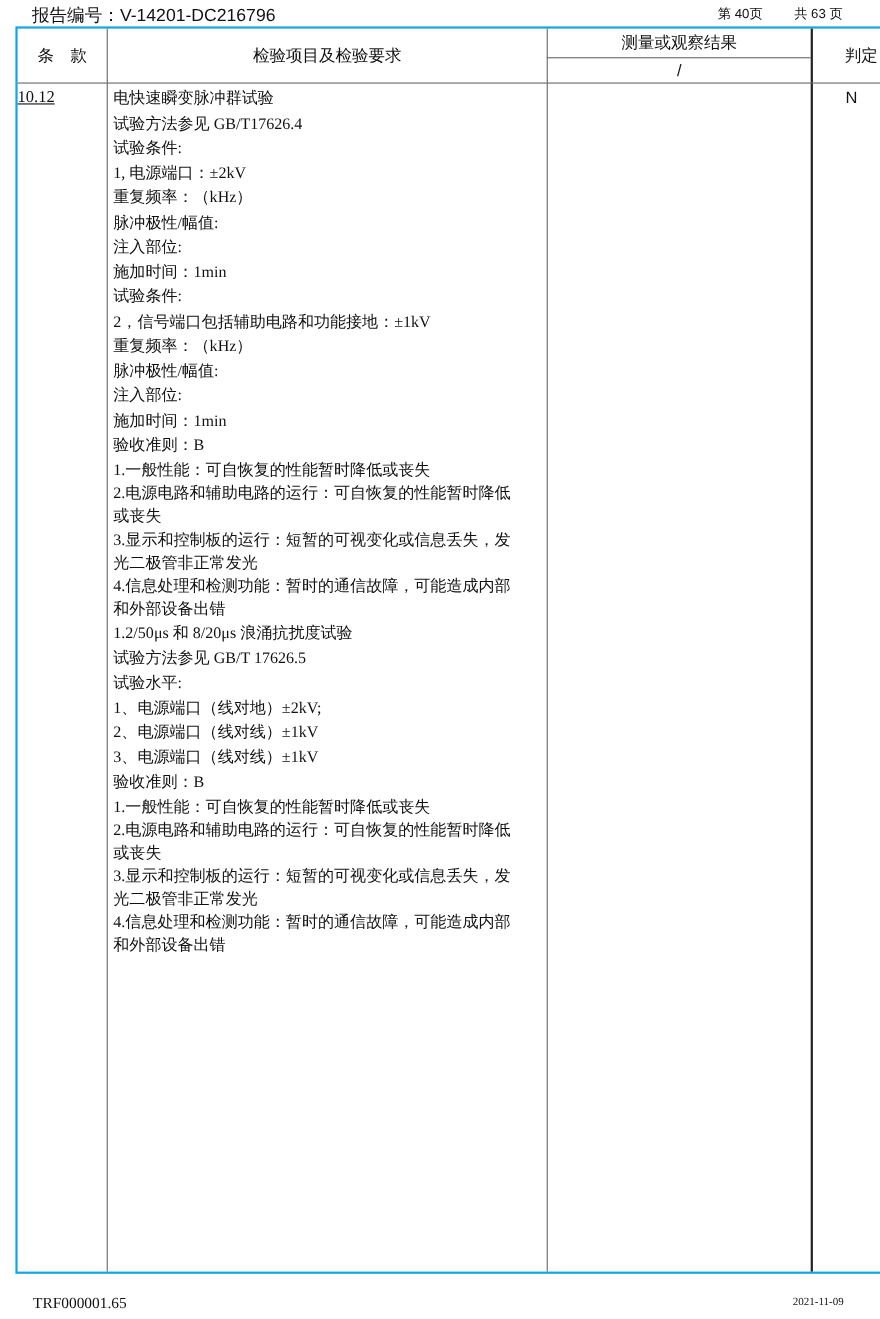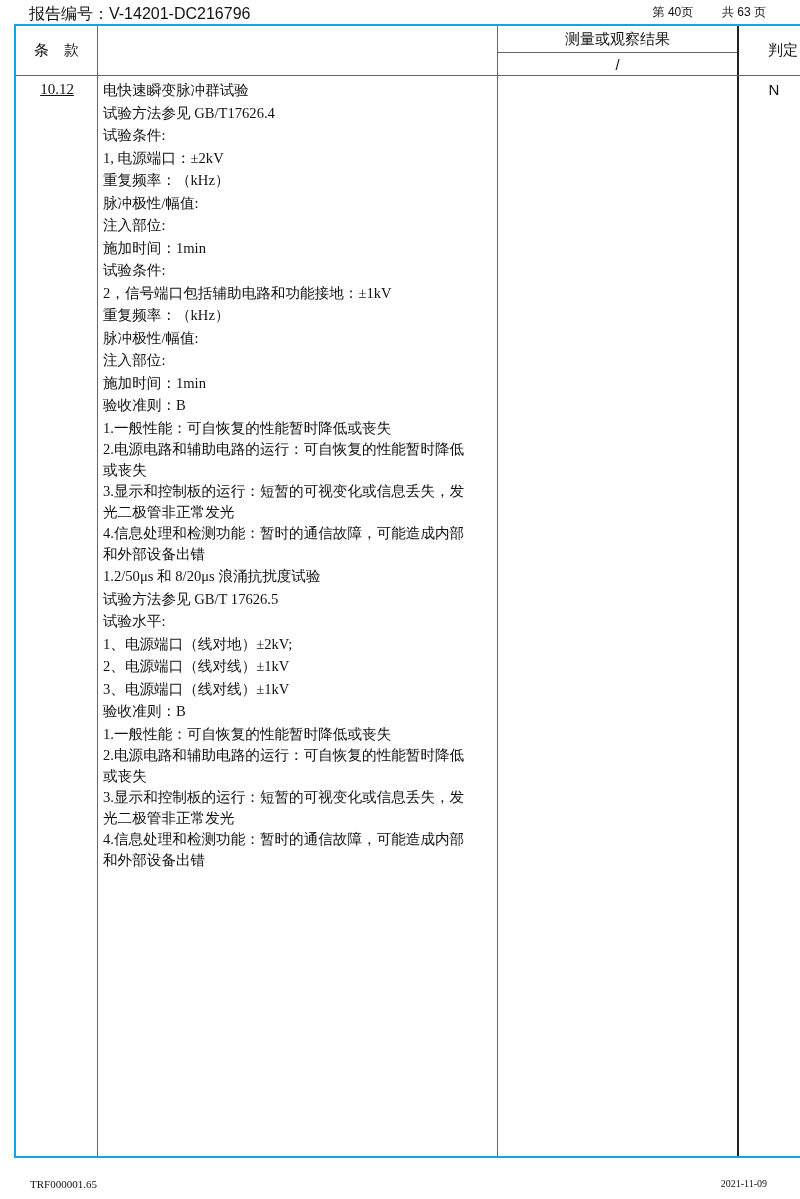--- a/index.html
+++ b/index.html
@@ -41,6 +41,7 @@
   <div class="hline" style="left:0;right:0;top:49px;"></div>
 
   <div class="cell sans" style="left:0;width:81px;top:0;height:49px;">条　款</div>
+  <div class="cell sans" style="left:82px;width:399px;top:0;height:49px;">检验项目及检验要求</div>
   <div class="cell sans" style="left:482px;width:239px;top:0;height:26px;text-align:right;">测量或观察结果</div>
   <div class="cell sans" style="left:482px;width:239px;top:27px;height:22px;">/</div>
   <div class="cell sans" style="left:723px;width:88px;top:0;height:49px;">判定</div>

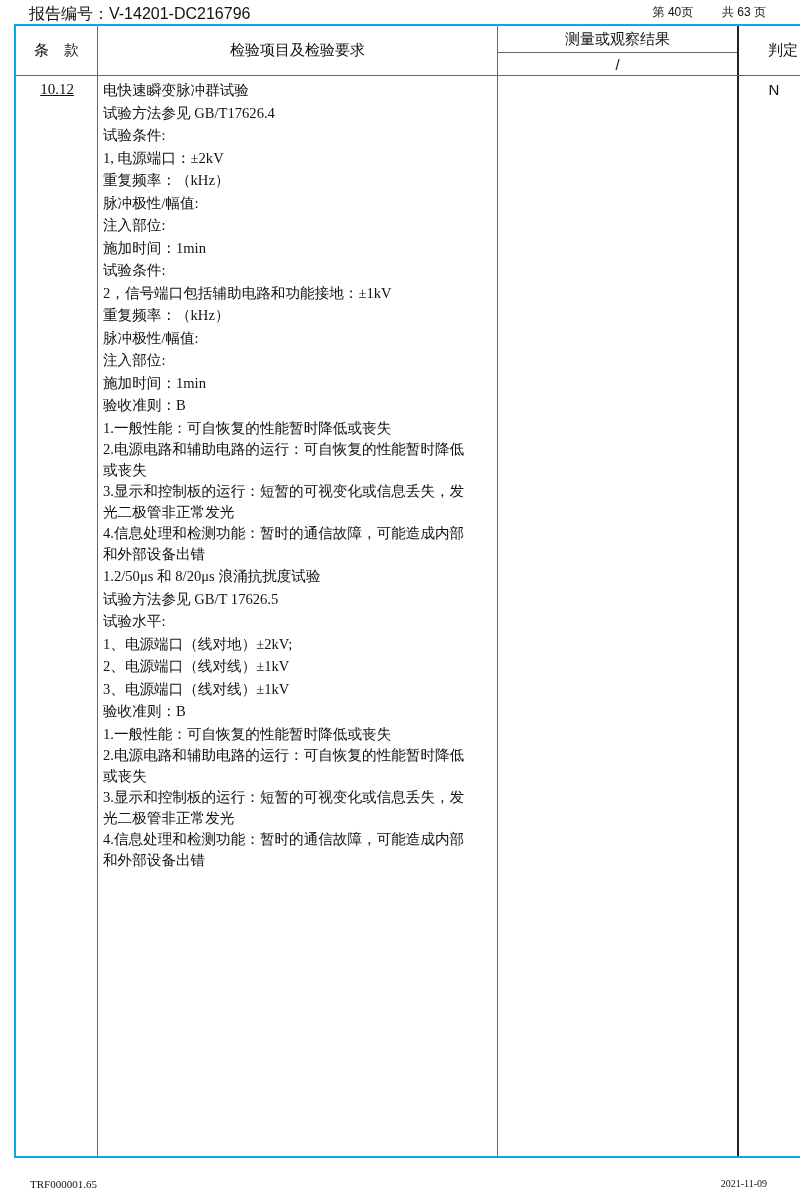--- a/index.html
+++ b/index.html
@@ -16,7 +16,7 @@
   #body-items { position:absolute; left:85px; top:53px; width:400px; }
   .line { font-size:14.6px; line-height:22.5px; white-space:nowrap; padding-left:2px; }
   .line.wrap2 { line-height:21px; }
-  #clause { position:absolute; left:0; width:82px; top:55px; text-align:center; font-size:15px;text-decoration:underline; }
+  #clause { position:absolute; left:0; width:82px; top:55px; text-align:left; font-size:15px;text-decoration:underline; }
   #verdict { position:absolute; left:724px; width:68px; top:55px; text-align:center; font-size:15px; }
   #ftr-left { position:absolute; left:30px; top:1178px; font-size:11px; }
   #ftr-right { position:absolute; right:33px; top:1178px; font-size:10px; }

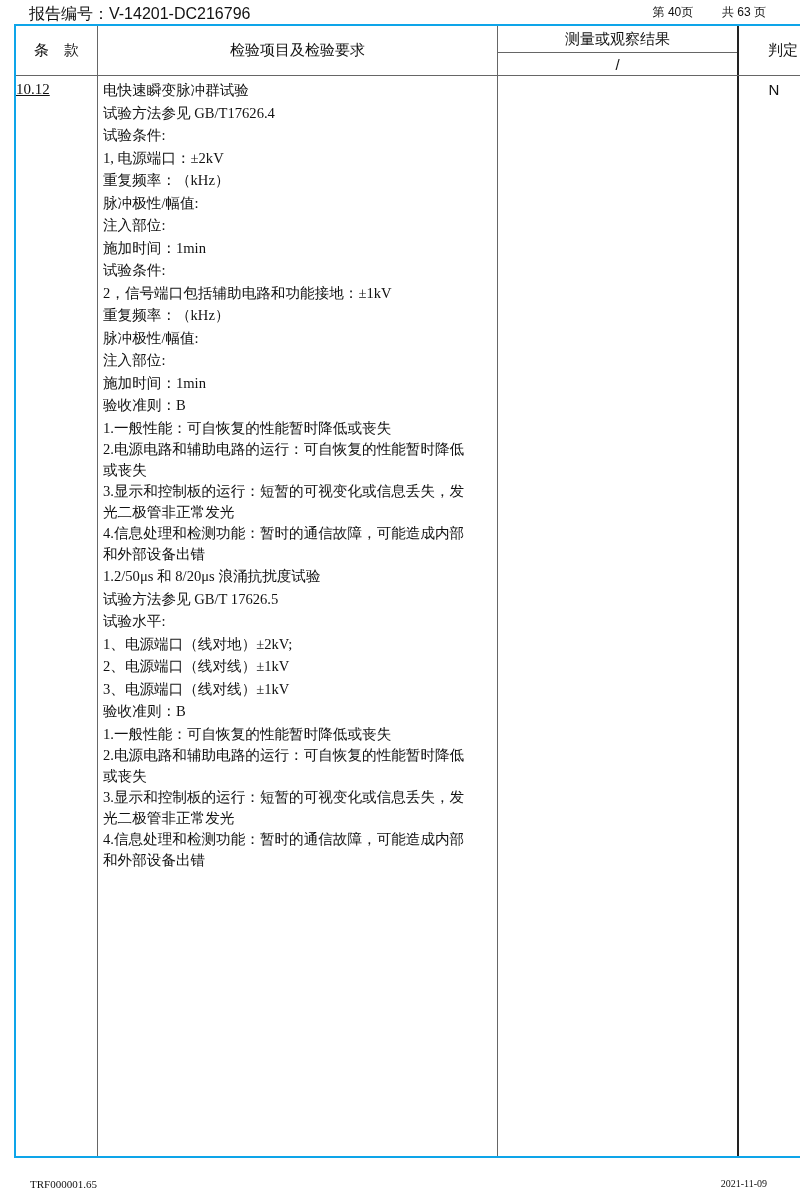--- a/index.html
+++ b/index.html
@@ -18,7 +18,7 @@
   .line.wrap2 { line-height:21px; }
   #clause { position:absolute; left:0; width:82px; top:55px; text-align:left; font-size:15px;text-decoration:underline; }
   #verdict { position:absolute; left:724px; width:68px; top:55px; text-align:center; font-size:15px; }
-  #ftr-left { position:absolute; left:30px; top:1178px; font-size:11px; }
+  #ftr-left { position:absolute; left:30px; top:1178px; font-size:14px; }
   #ftr-right { position:absolute; right:33px; top:1178px; font-size:10px; }
 </style>
 </head>

